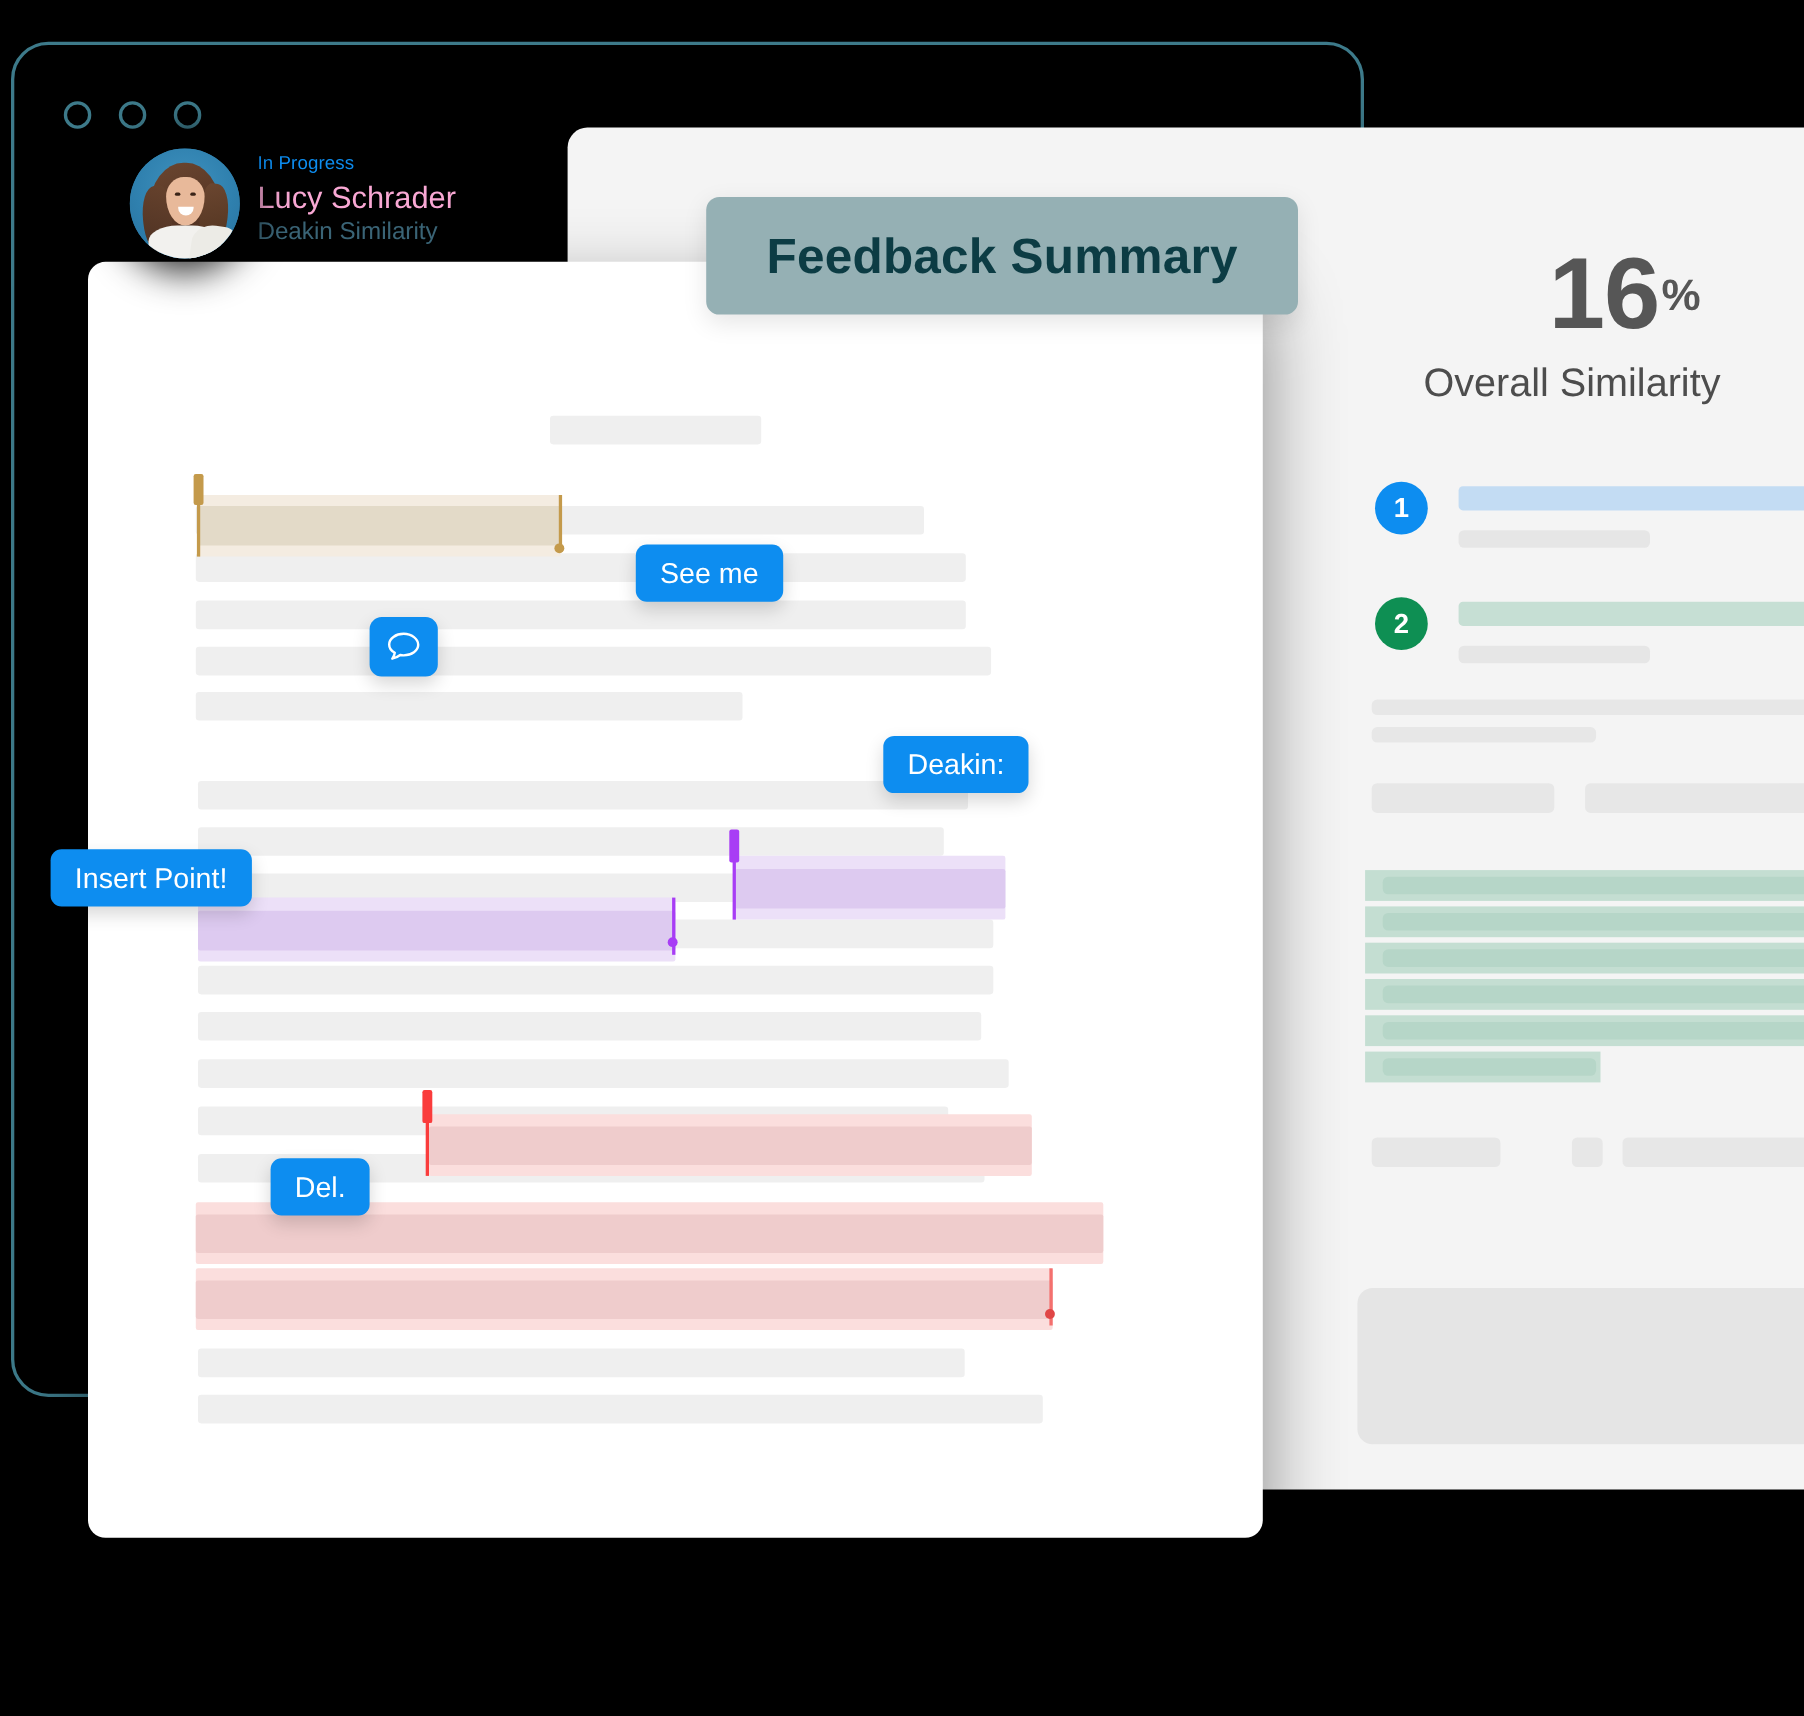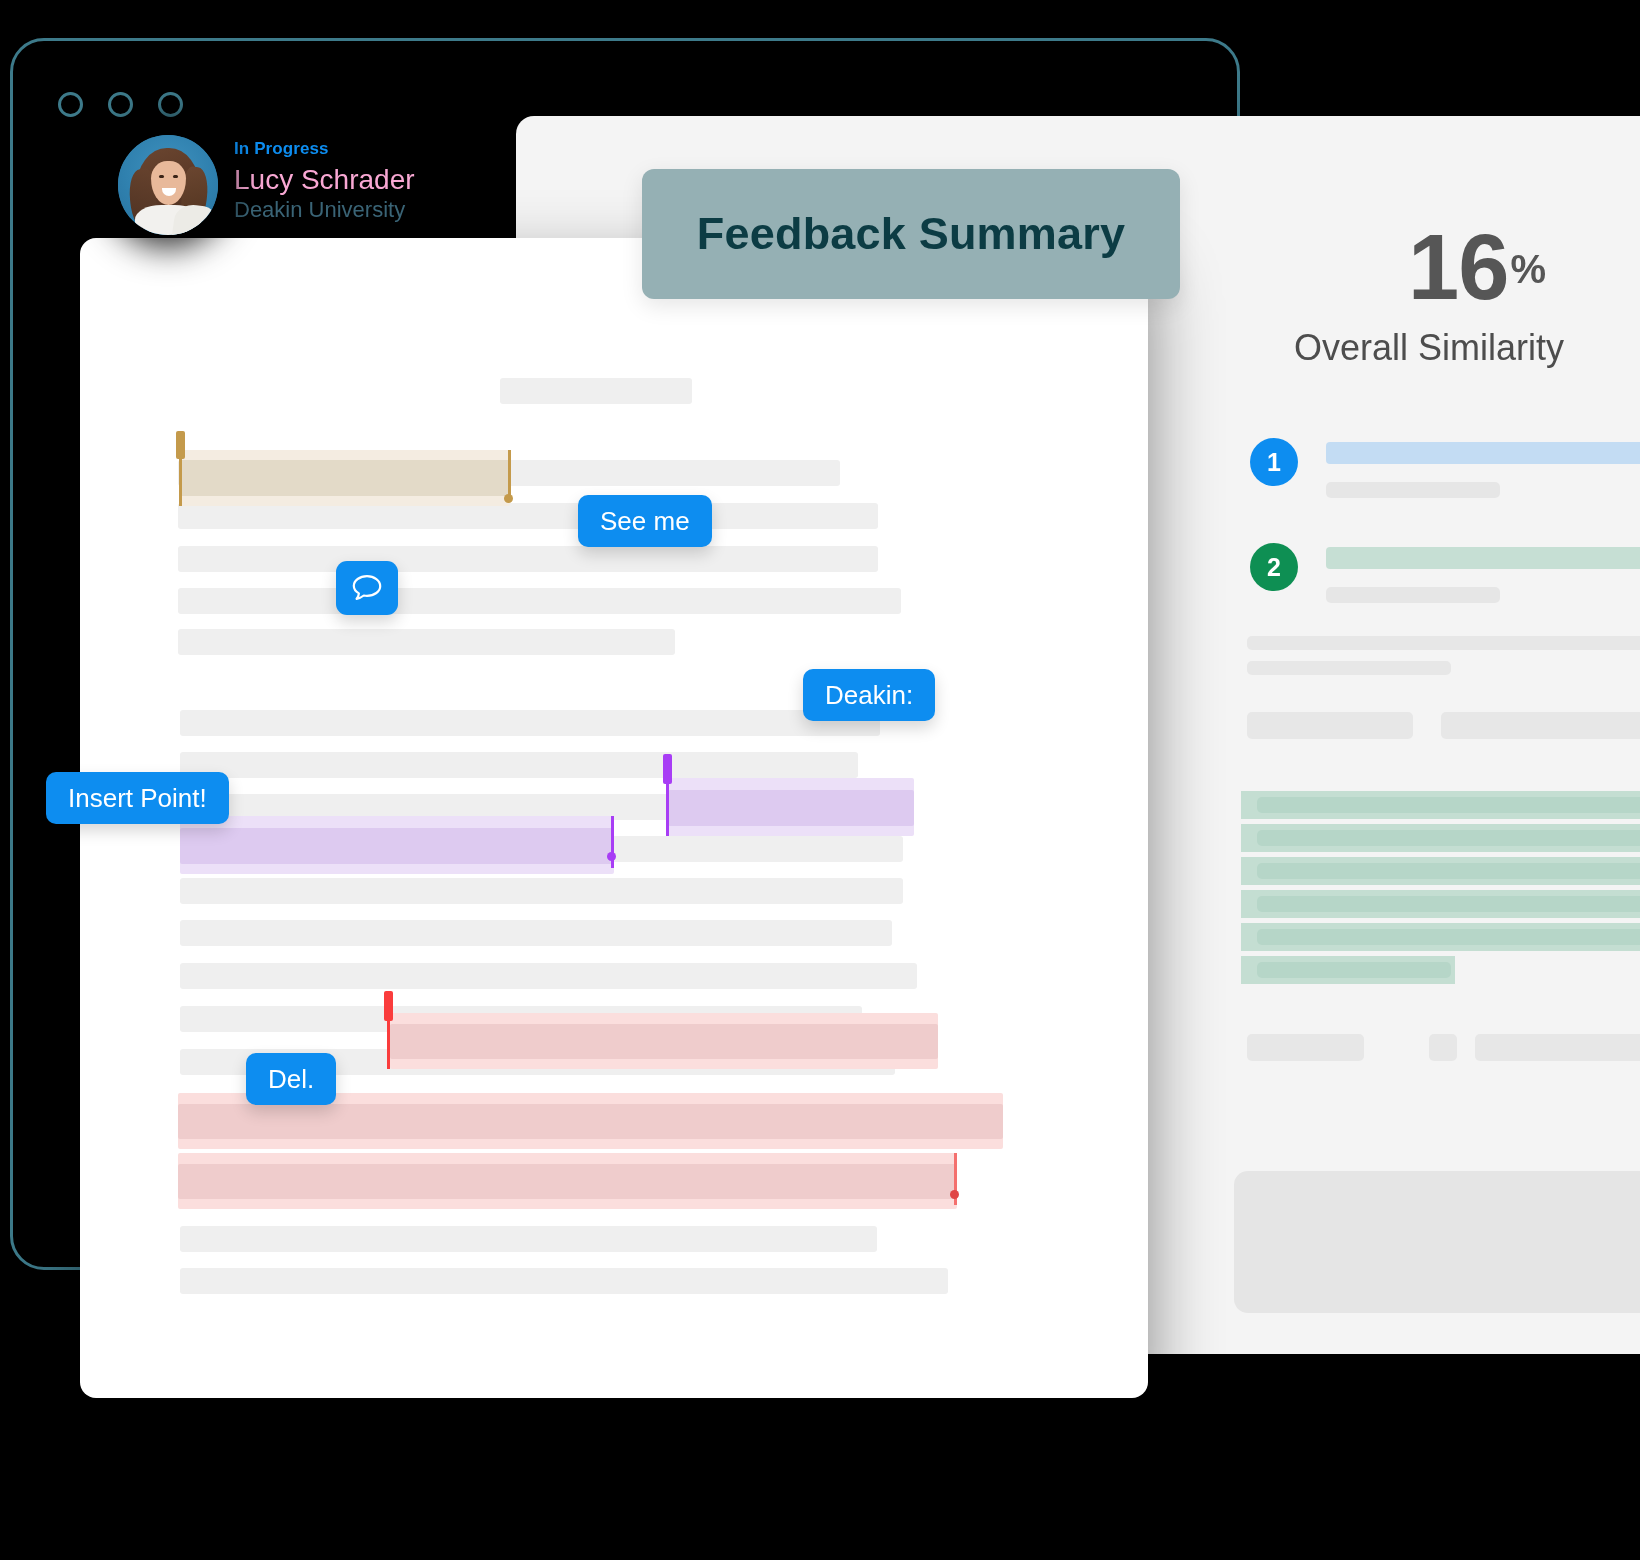--- a/index.html
+++ b/index.html
@@ -137,7 +137,7 @@
   .user-meta { padding-top: 4px; }
   .status-label {
     font-size: 17px;
-    font-weight: bold;
+    font-weight: normal;
     color: #0d8df0;
     letter-spacing: 0.1px;
     line-height: 1.2;

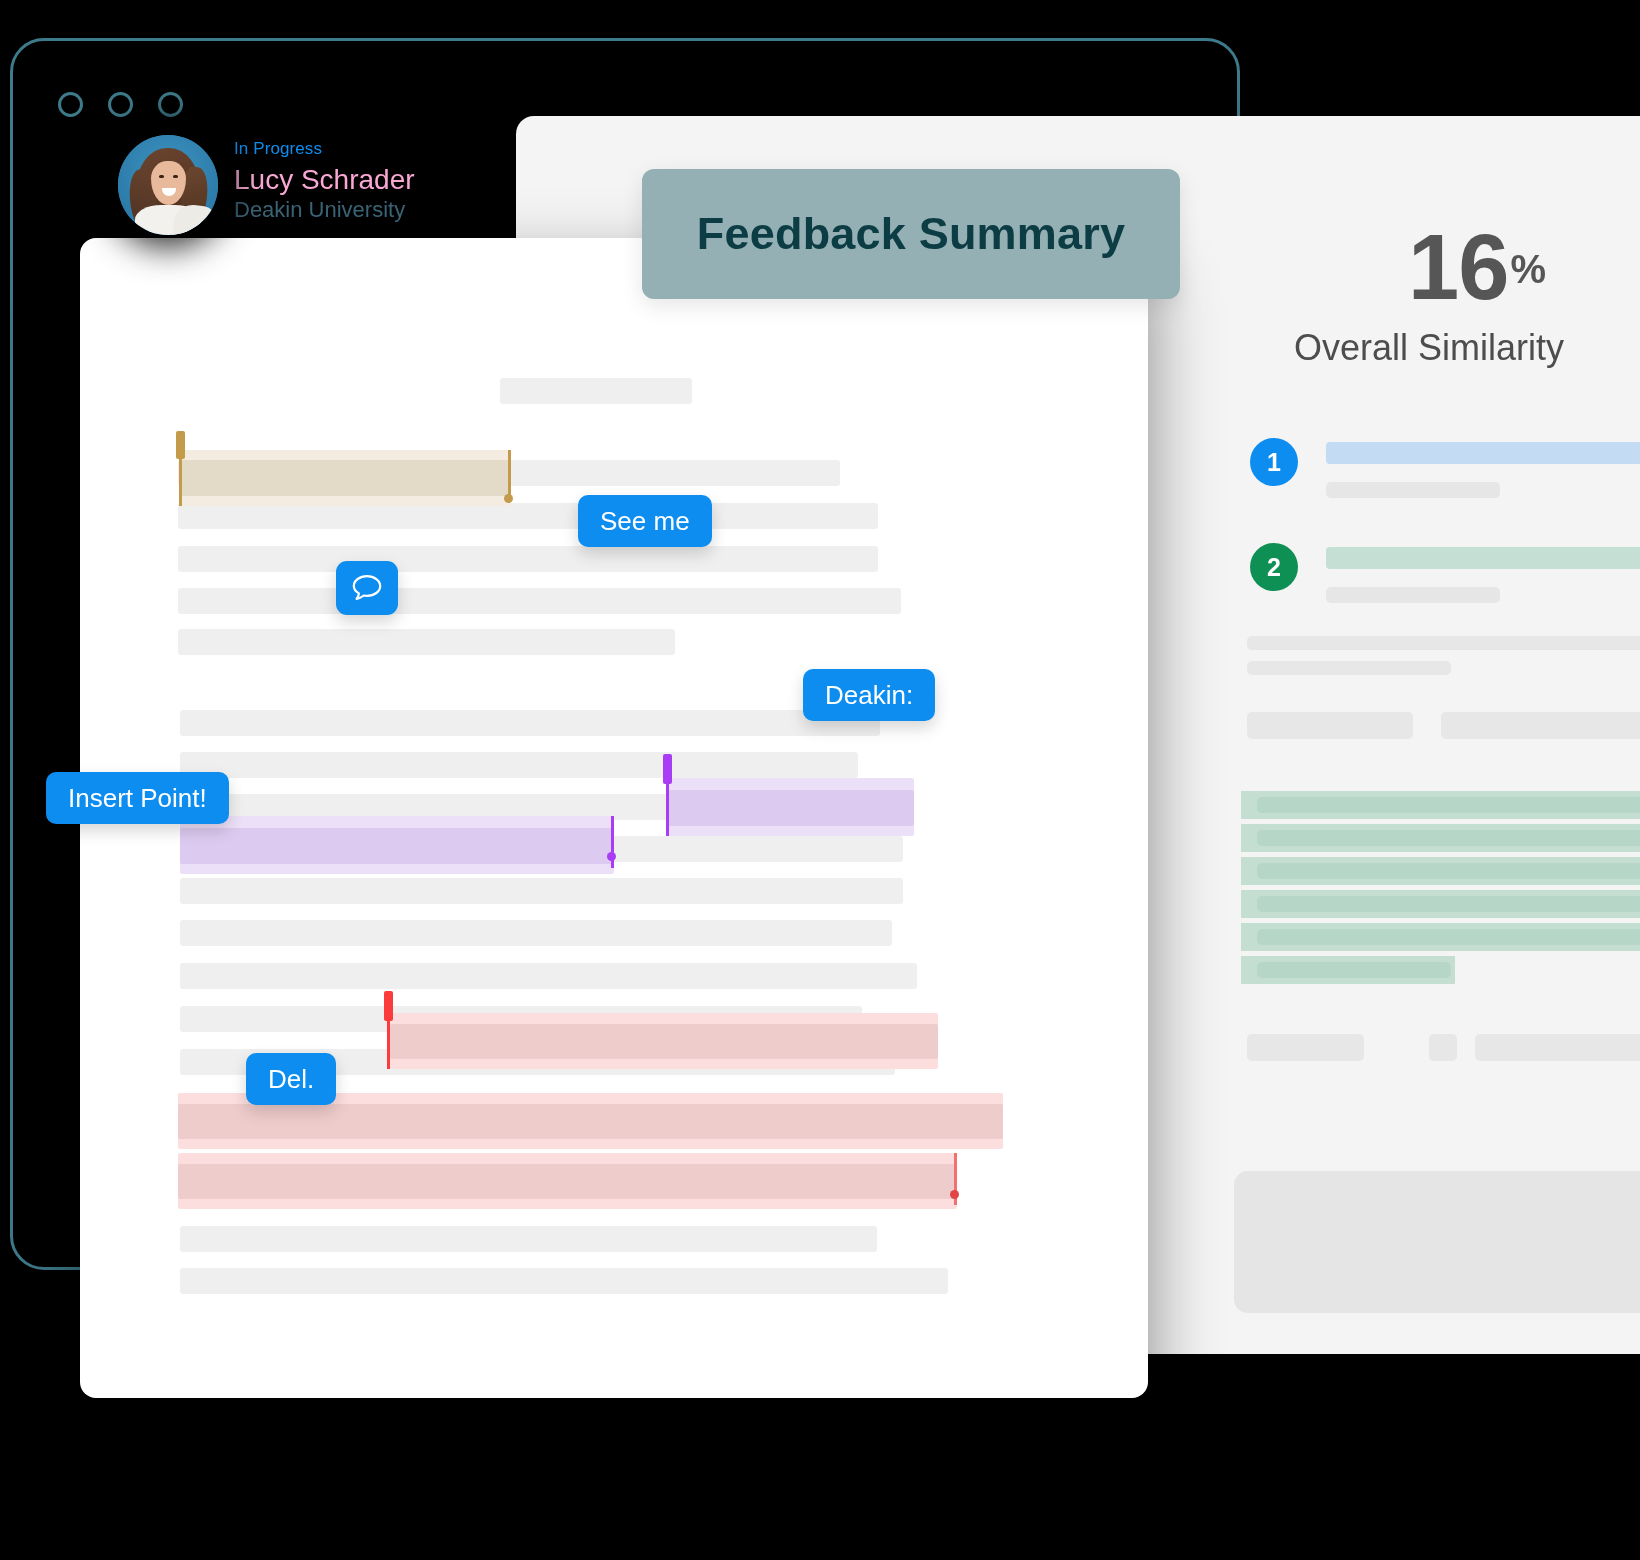--- a/index.html
+++ b/index.html
@@ -463,7 +463,7 @@
     <div class="user-meta">
       <div class="status-label">In Progress</div>
       <div class="user-name">Lucy Schrader</div>
-      <div class="user-org">Deakin University</div>
+      <div class="user-org">Deakin Similarity</div>
     </div>
   </div>
 

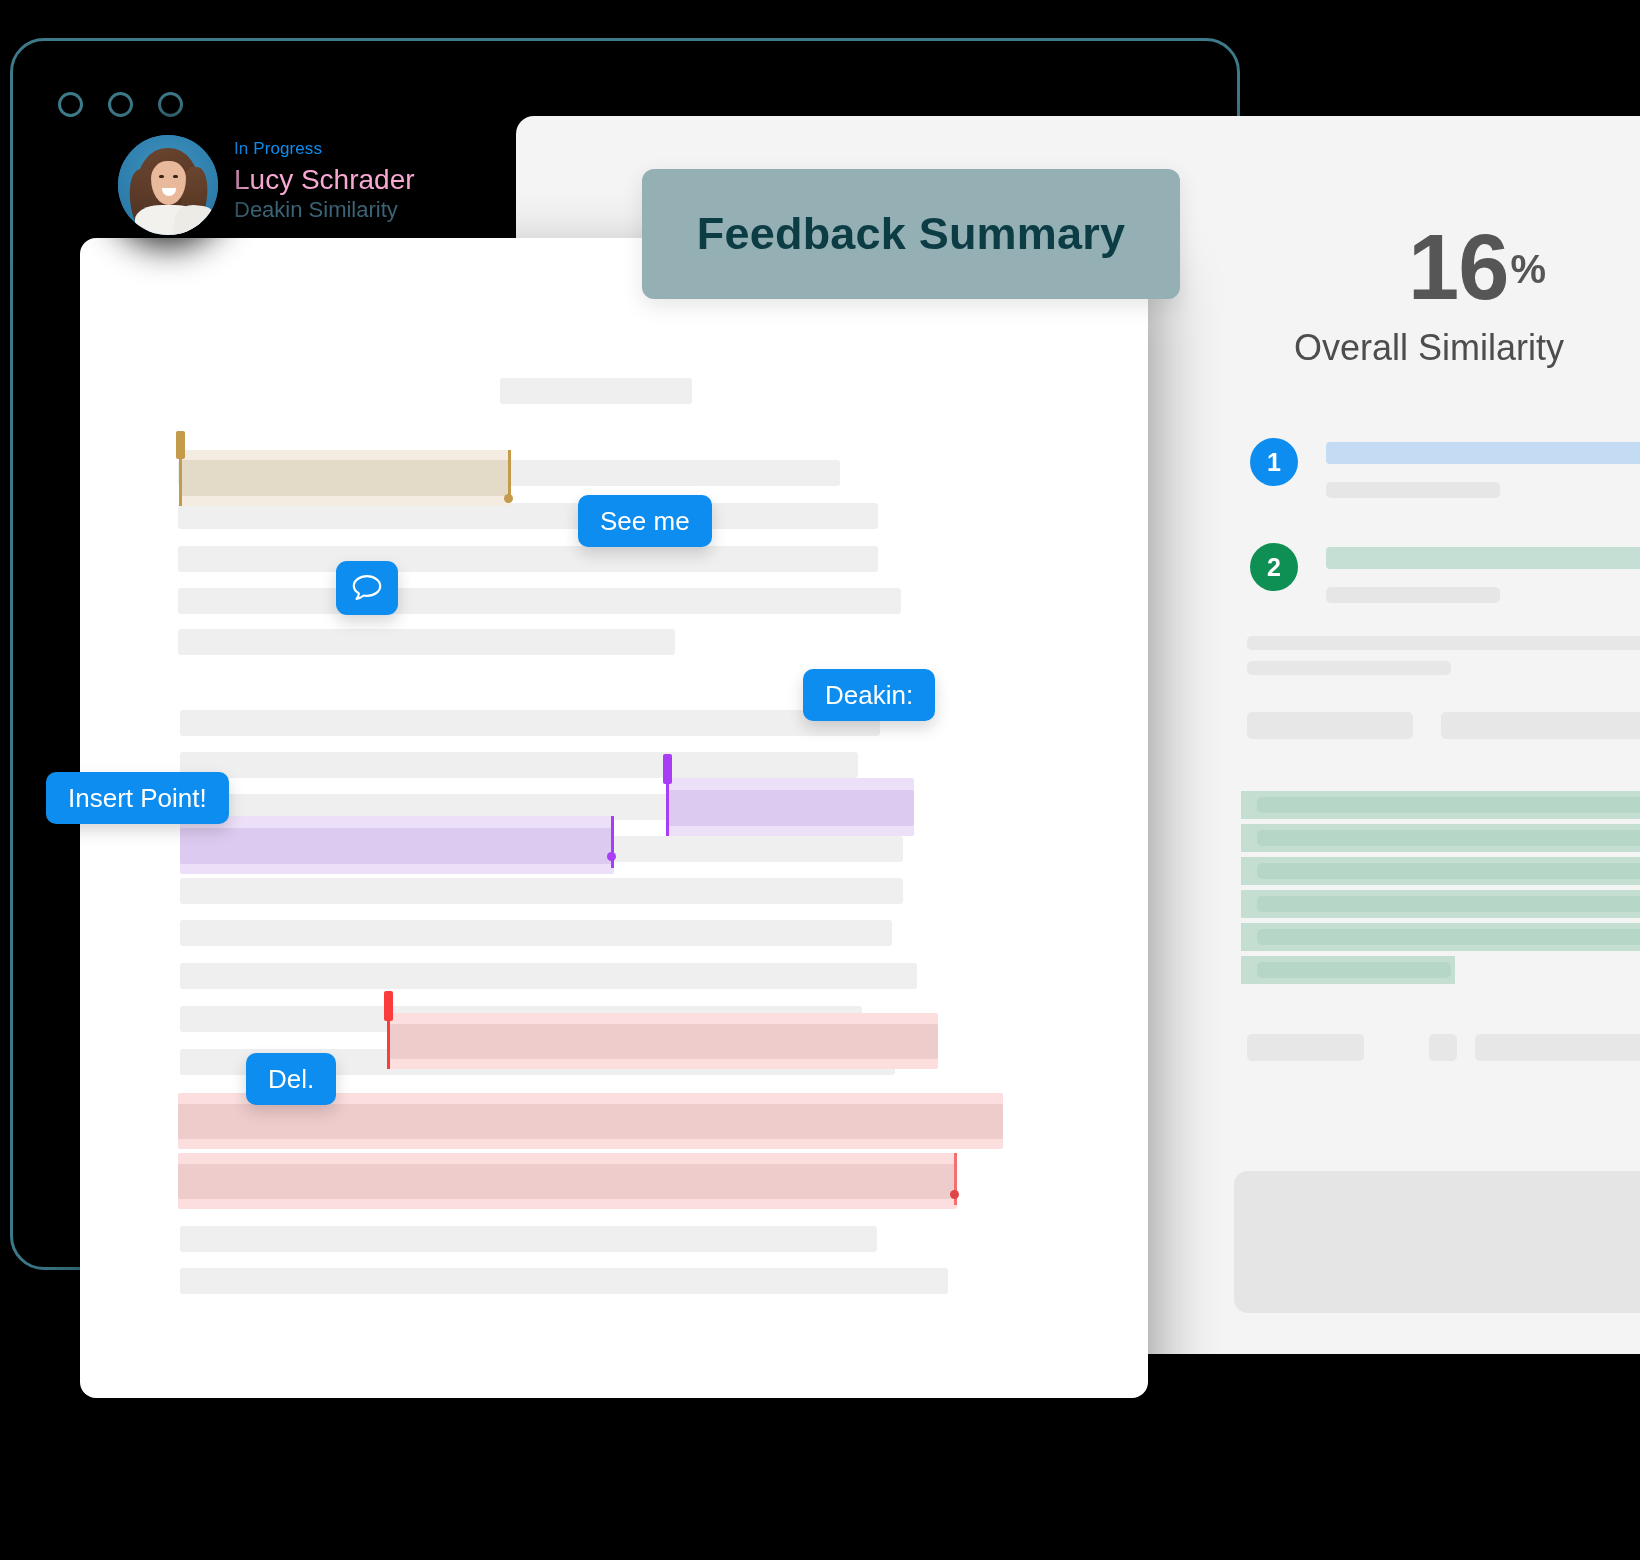--- a/index.html
+++ b/index.html
@@ -271,9 +271,9 @@
   .fb-banner {
     position: absolute;
     left: 642px;
-    top: 169px;
+    top: 179px;
     width: 538px;
-    height: 130px;
+    height: 107px;
     background: #95b0b4;
     border-radius: 12px;
     display: flex;

